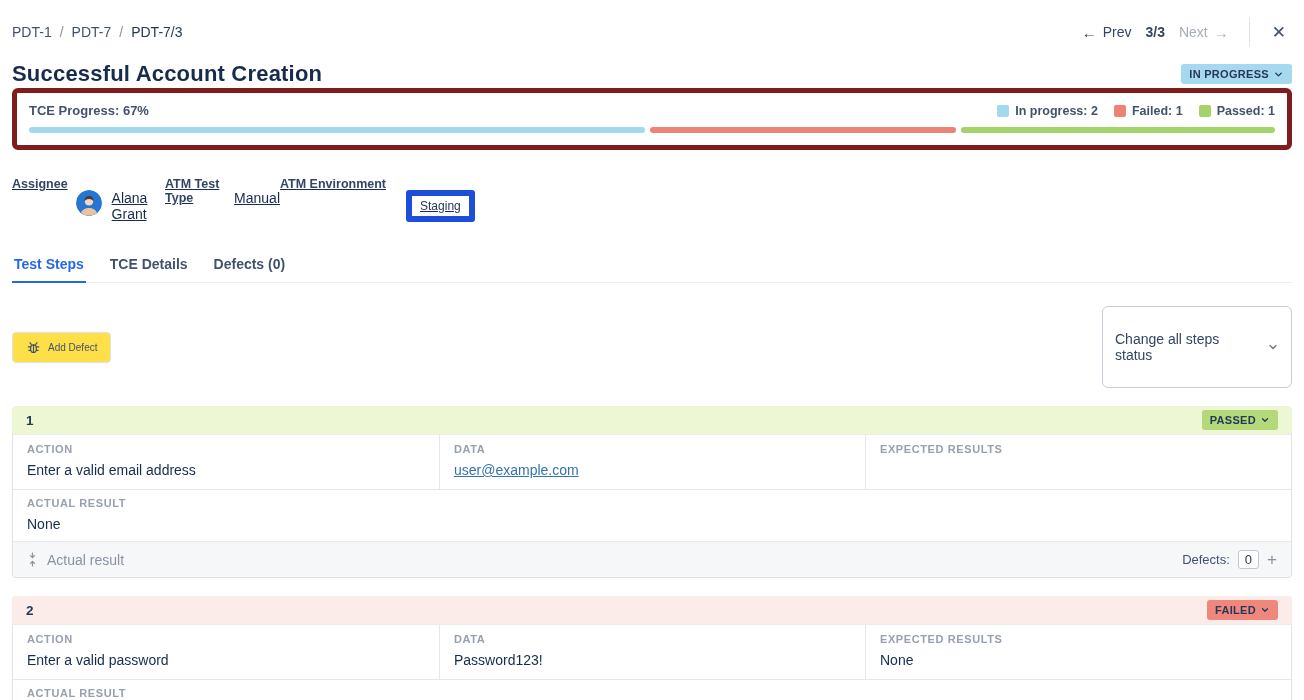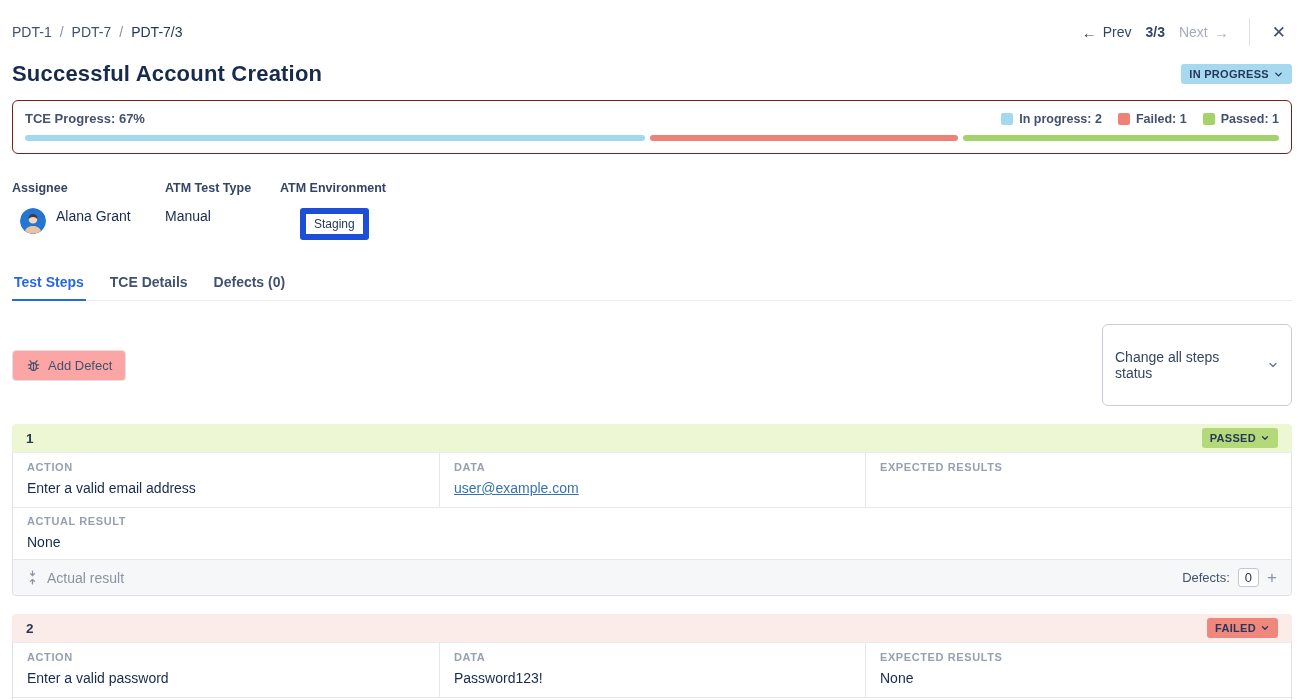--- a/index.html
+++ b/index.html
@@ -32,7 +32,7 @@
   .badge-failed { background:#F0877C; }
 
   
-  .progresscard { margin-top:13px; border:1px solid #7f1d1d; border-radius:6px; padding:10px 12px 12px; }
+  .progresscard { margin-top:1px; border:5px solid #7f1d1d; border-radius:6px; padding:10px 12px 12px; }
   .progresshead { display:flex; justify-content:space-between; align-items:center; }
   .progresslabel { font-size:13px; font-weight:700; color:#42526E; }
   .legend { display:flex; align-items:center; gap:16px; font-size:12.5px; font-weight:600; color:#42526E; }

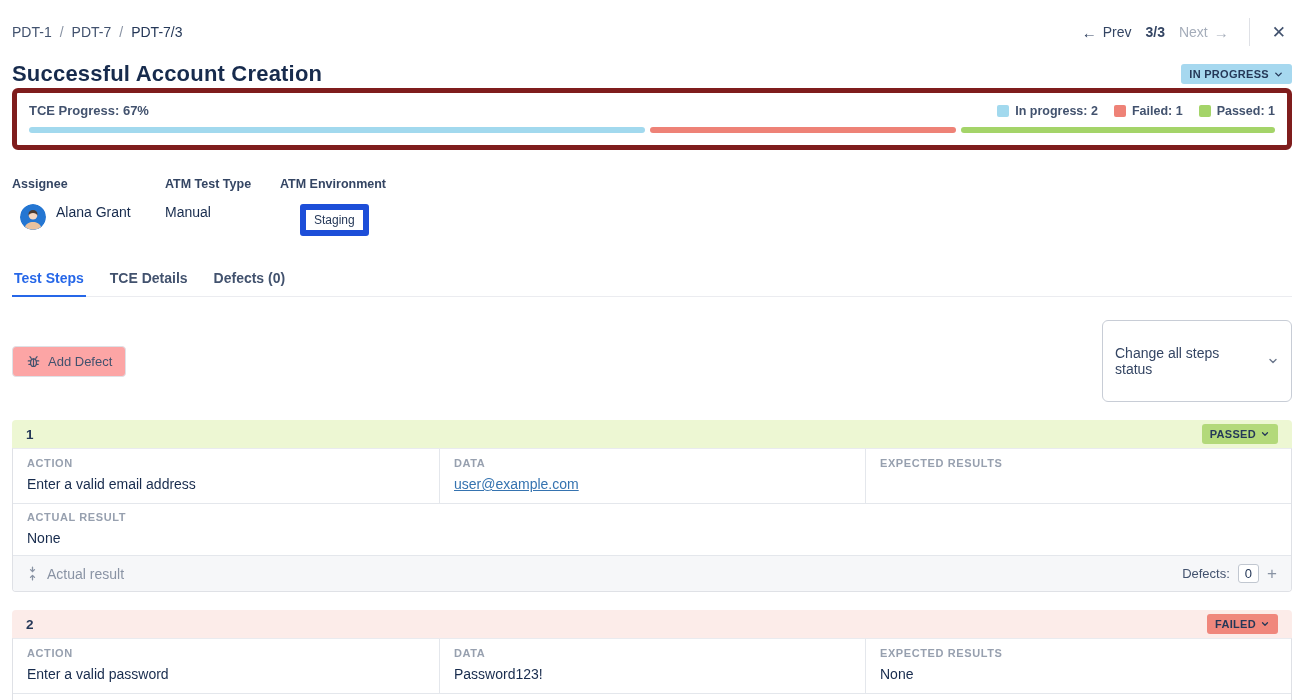--- a/index.html
+++ b/index.html
@@ -43,7 +43,7 @@
 
   
   .fields { display:flex; margin-top:27px; }
-  .field { display:flex; flex-direction:column; }
+  .field { display:flex; flex-direction:row;text-decoration:underline; }
   .f-assignee { width:153px; } .f-ver { width:70px; } .f-type { width:115px; }
   .flabel { font-size:12.5px; font-weight:700; color:#344563; }
   .fvalue { margin-top:13px; font-size:14px; color:#172B4D; display:flex; min-height:26px; }

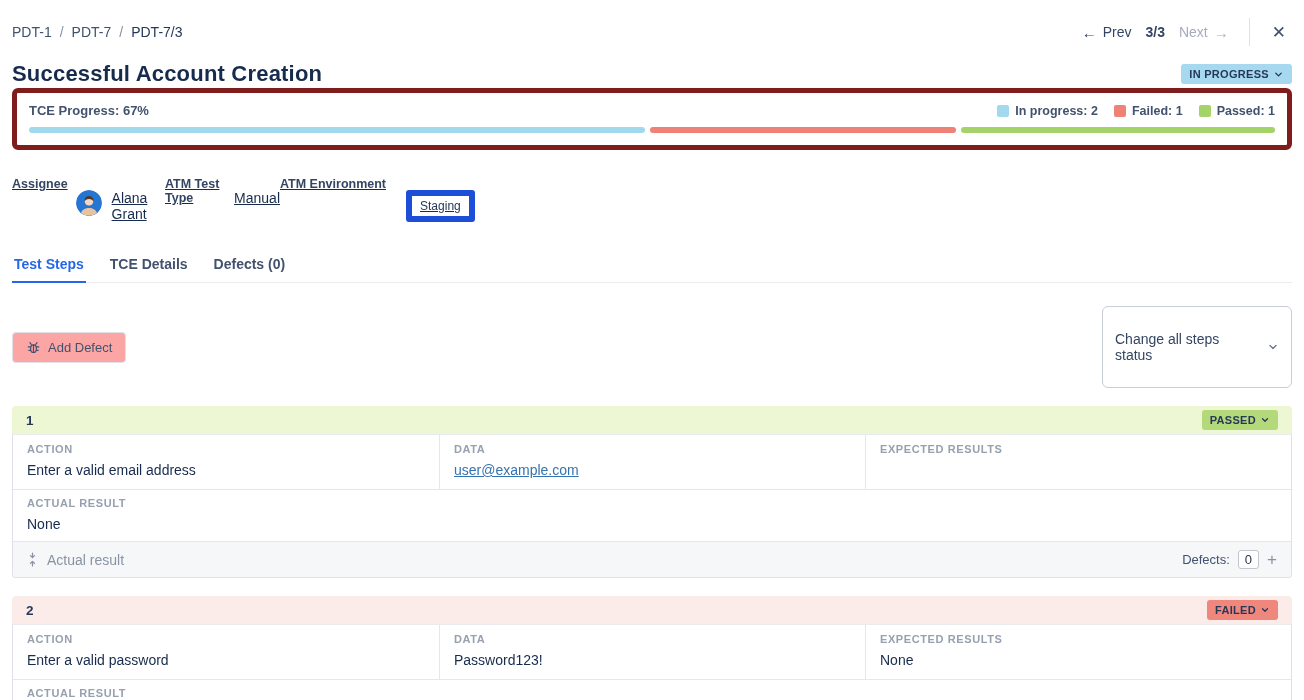--- a/index.html
+++ b/index.html
@@ -58,8 +58,8 @@
 
   
   .toolbar { display:flex; justify-content:space-between; align-items:center; margin-top:23px; }
-  .btn { display:inline-flex; align-items:center; gap:7px; border:1px solid #DFE1E6; background:#fca5a5;
-         border-radius:4px; padding:7px 13px; font-size:13px; color:#42526E; cursor:pointer; }
+  .btn { display:inline-flex; align-items:center; gap:7px; border:1px solid #DFE1E6; background:#fde047;
+         border-radius:4px; padding:7px 13px; font-size:10px; color:#42526E; cursor:pointer; }
   .select { display:inline-flex; align-items:center; justify-content:space-between; gap:10px;
             border:1px solid #C8CDD6; border-radius:6px; padding:24px 12px; width:190px;
             font-size:14px; color:#344563; cursor:pointer; }

